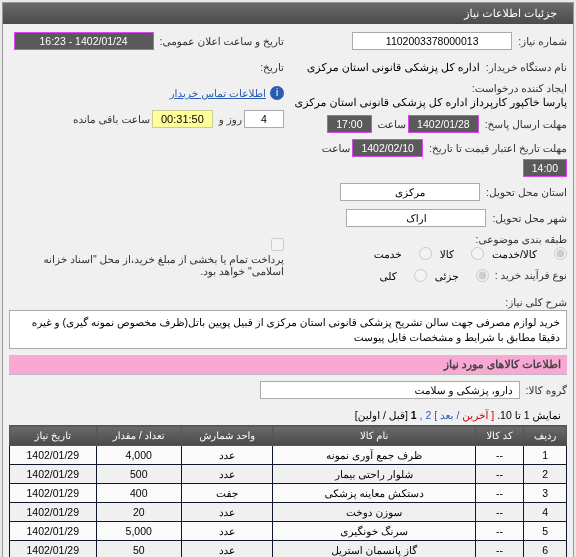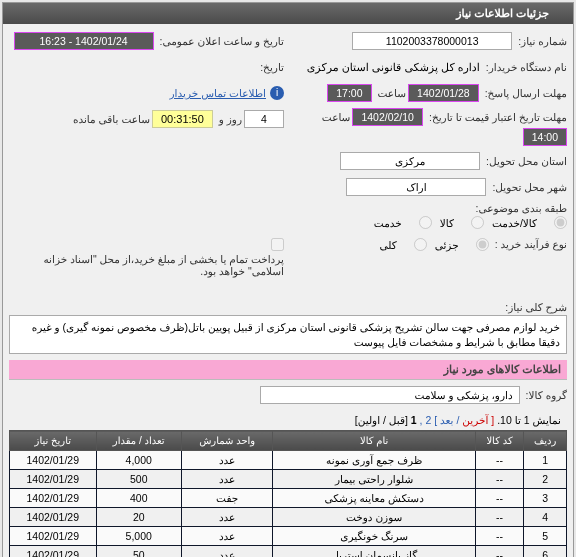--- a/index.html
+++ b/index.html
@@ -5,7 +5,7 @@
 * { margin: 0; padding: 0; box-sizing: border-box; }
 body { font-family: Tahoma, Arial, sans-serif; font-size: 11px; background: #e8e8e8; direction: rtl; }
 .panel { background: #f0f0f0; border: 1px solid #999; margin: 2px; }
-.panel-header { background: linear-gradient(#6a6a6a, #4a4a4a); color: #fff; padding: 4px 24px; font-weight: bold; font-size: 11px; }
+.panel-header { background: linear-gradient(#6a6a6a, #4a4a4a); color: #fff; padding: 4px 16px; font-weight: normal; font-size: 11px; }
 .panel-body { padding: 6px; }
 .row { display: flex; align-items: center; margin-bottom: 4px; min-height: 22px; flex-wrap: wrap; gap: 2px; }
 .lbl { color: #333; margin-left: 4px; white-space: nowrap; font-size: 10.5px; }

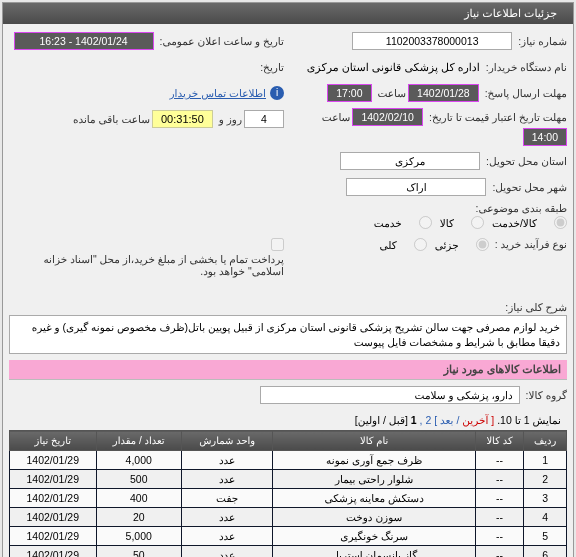--- a/index.html
+++ b/index.html
@@ -47,6 +47,10 @@
           <span>اداره کل پزشکی قانونی استان مرکزی</span>
         </div>
         <div class="row">
+          <span class="lbl">ایجاد کننده درخواست:</span>
+          <span>پارسا خاکپور کارپرداز اداره کل پزشکی قانونی استان مرکزی</span>
+        </div>
+        <div class="row">
           <span class="lbl">مهلت ارسال پاسخ:</span>
           <span class="val-dark">1402/01/28</span>
           <span class="lbl">ساعت</span>

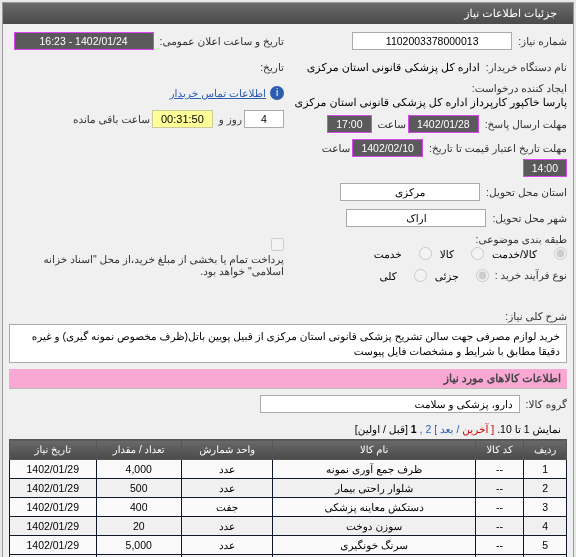--- a/index.html
+++ b/index.html
@@ -131,7 +131,7 @@
       </div>
     </div>
 
-    <div class="row" style="align-items:flex-start; margin-top:20px;">
+    <div class="row" style="align-items:flex-start; margin-top:6px;">
       <span class="lbl" style="min-width:80px">شرح کلی نیاز:</span>
       <div class="textarea-like">خرید لوازم مصرفی جهت سالن تشریح پزشکی قانونی استان مرکزی از قبیل پویین باتل(ظرف مخصوص نمونه گیری) و غیره  دقیقا مطابق با شرایط و مشخصات فایل پیوست</div>
     </div>

